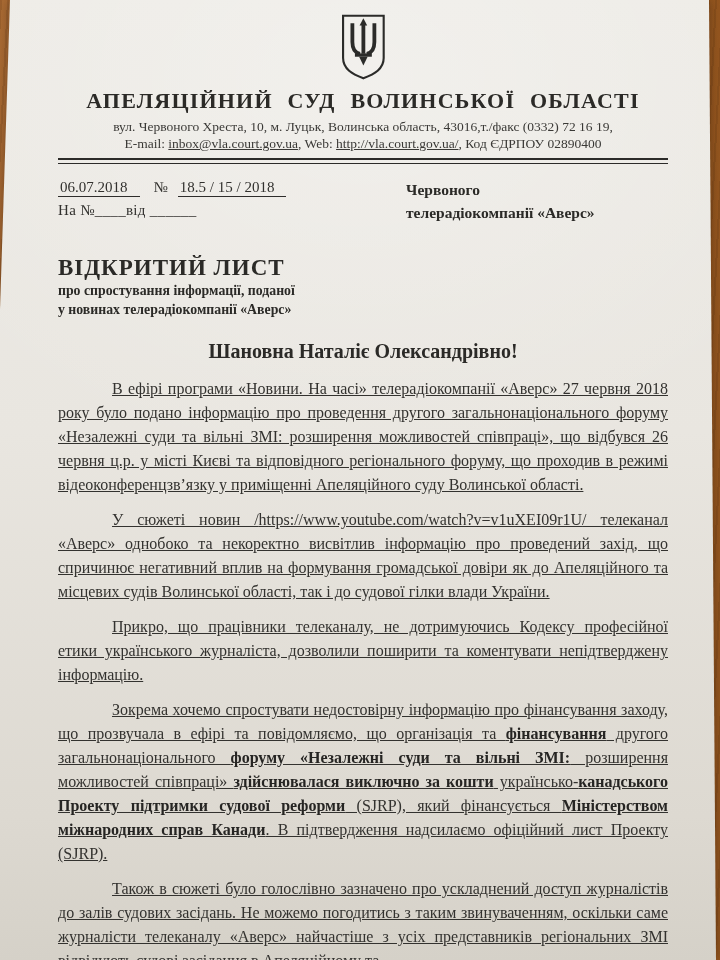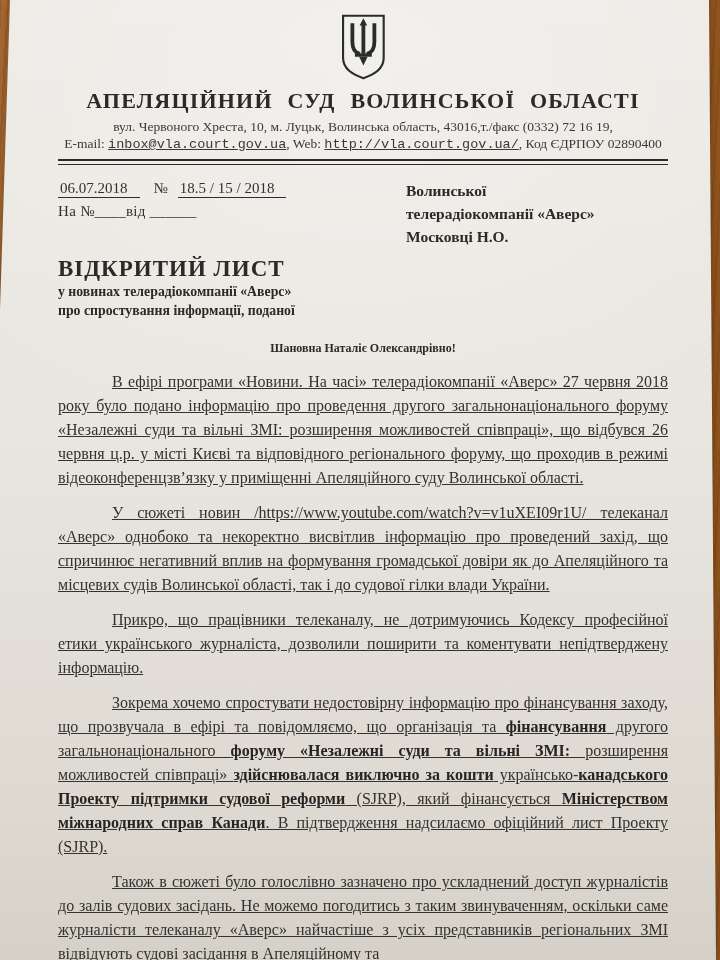--- a/index.html
+++ b/index.html
@@ -51,7 +51,7 @@
     color: #3a3936;
   }
   .addr { margin-top: 4px; }
-  .contact .u { text-decoration: underline; font-family: Liberation Mono, monospace; }
+  .contact .u { text-decoration: underline; }
   .rule {
     margin-top: 6px;
     height: 3px;

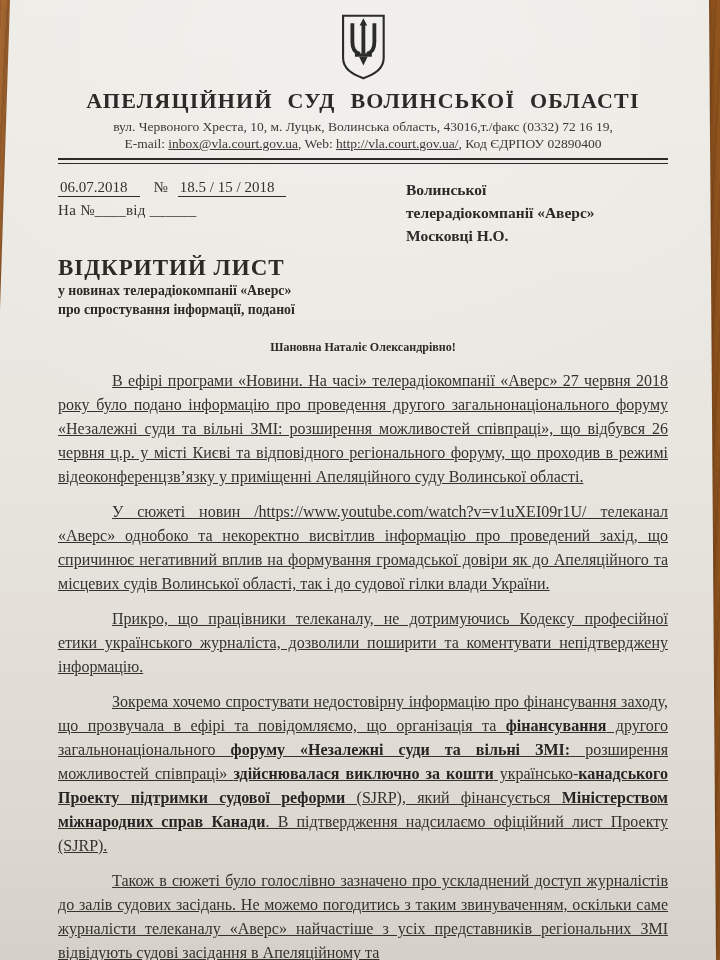--- a/index.html
+++ b/index.html
@@ -128,7 +128,7 @@
         <div class="ref-line1"><span class="uline">06.07.2018</span><span class="num-label">№</span><span class="uline">18.5 / 15 / 2018</span></div>
         <div class="ref-line2">На №____від ______</div>
         <div class="recipient">
-            <div>Волинської</div>
+            <div>Червоного</div>
             <div>телерадіокомпанії «Аверс»</div>
             <div>Московці Н.О.</div>
           </div>

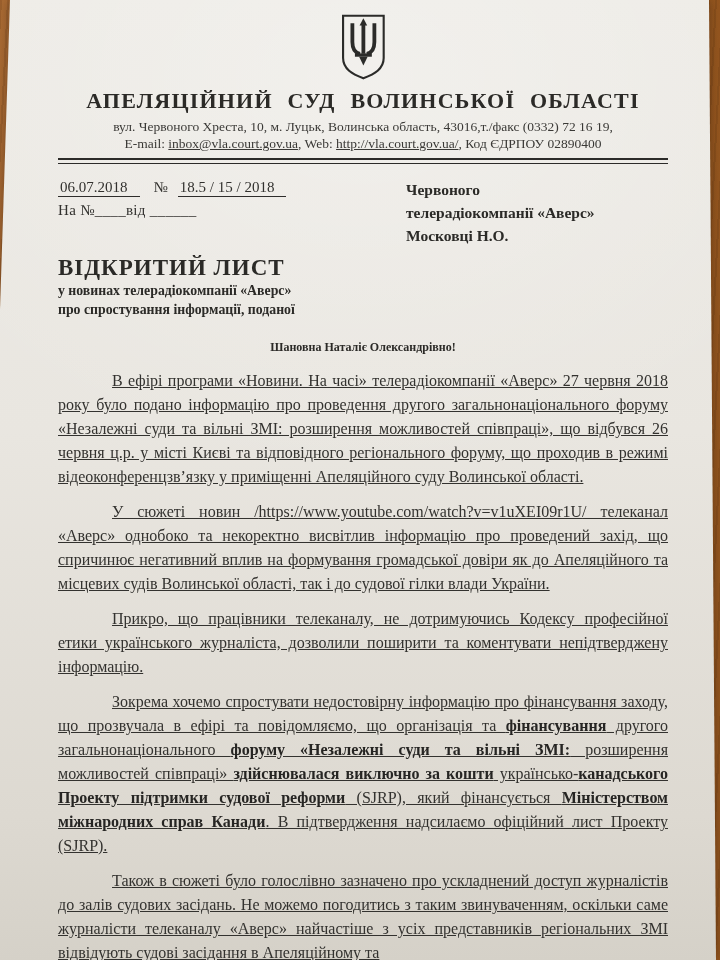--- a/index.html
+++ b/index.html
@@ -130,7 +130,6 @@
         <div class="recipient">
             <div>Червоного</div>
             <div>телерадіокомпанії «Аверс»</div>
-            <div>Московці Н.О.</div>
           </div>
       </div>
 

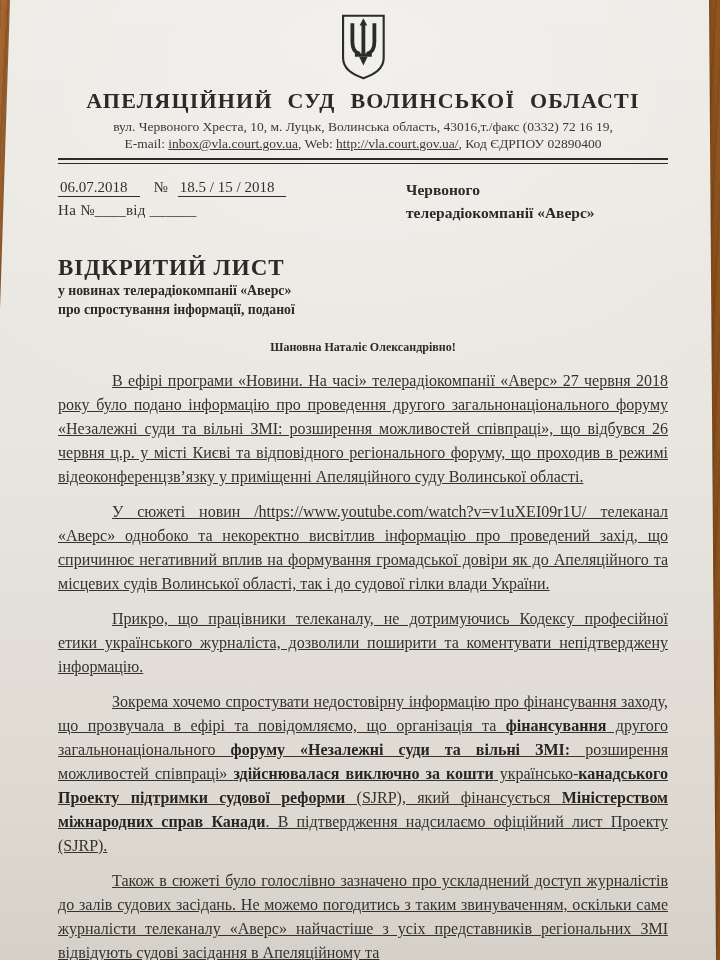--- a/index.html
+++ b/index.html
@@ -136,8 +136,8 @@
       <div class="subject">
         <div class="subject-title">ВІДКРИТИЙ ЛИСТ</div>
         <div>
+            <div class="subject-sub">про спростування інформації, поданої</div>
             <div class="subject-sub">у новинах  телерадіокомпанії  «Аверс»</div>
-            <div class="subject-sub">про спростування інформації, поданої</div>
           </div>
       </div>
 

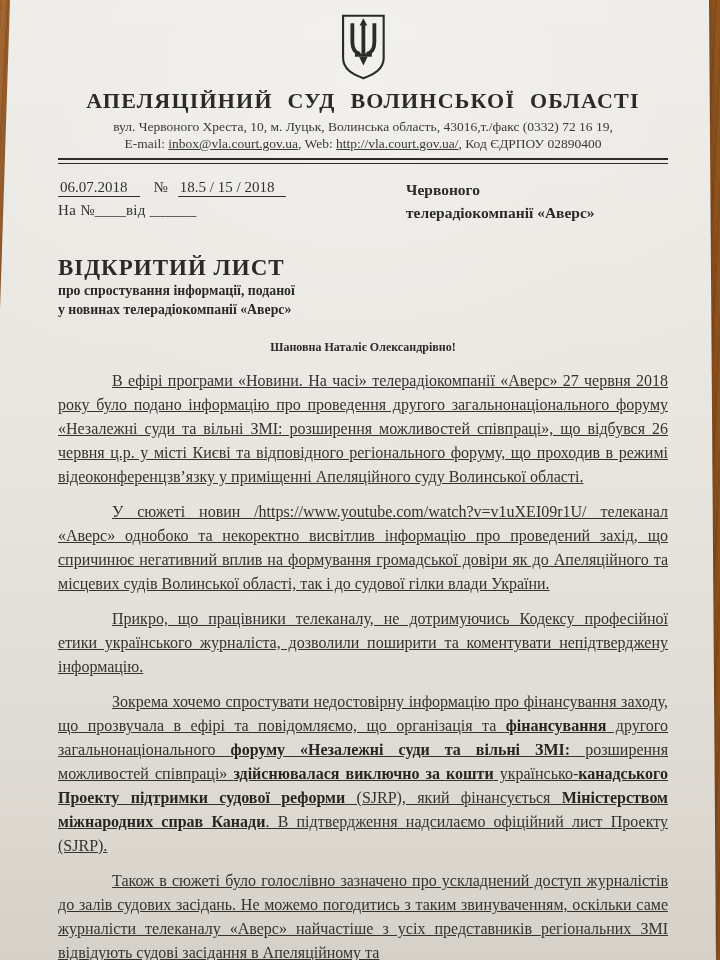--- a/index.html
+++ b/index.html
@@ -81,7 +81,7 @@
   .salutation {
     text-align: center;
     font-weight: bold;
-    font-size: 12px;
+    font-size: 20px;
     margin-top: 22px;
     color: #2b2a27;
   }

